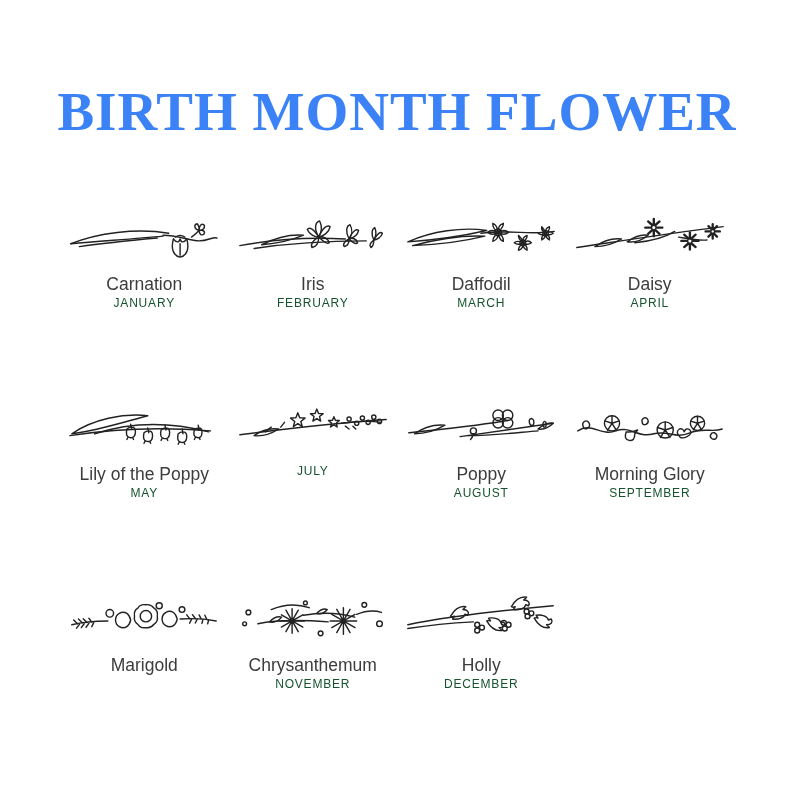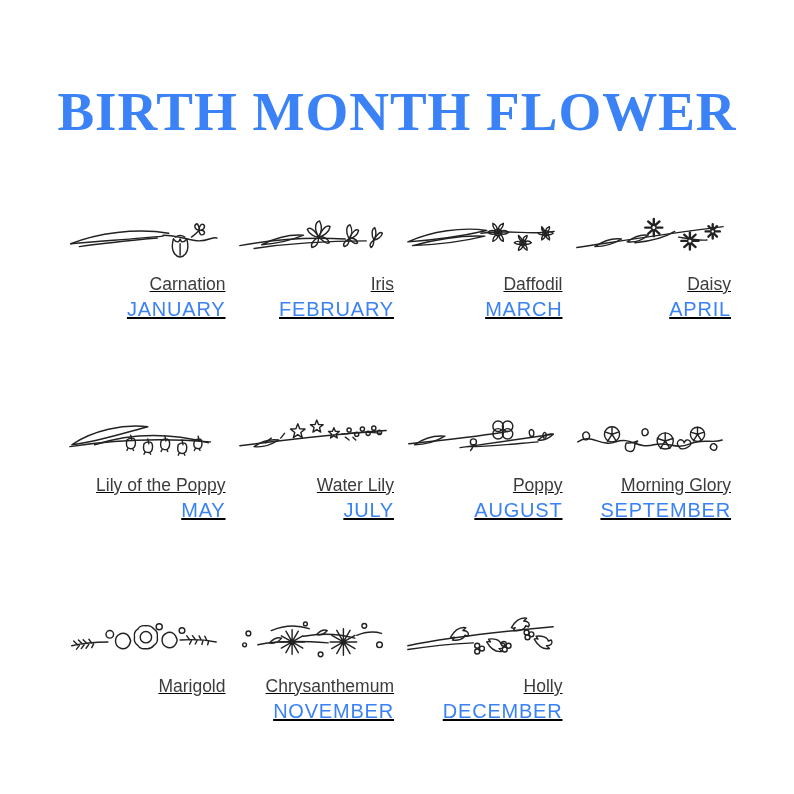--- a/index.html
+++ b/index.html
@@ -28,8 +28,7 @@
   }
   .cell{
     margin:0;
-    text-align:right;
-    text-decoration:underline;
+    text-align:center;
   }
   .cell svg{
     display:block;

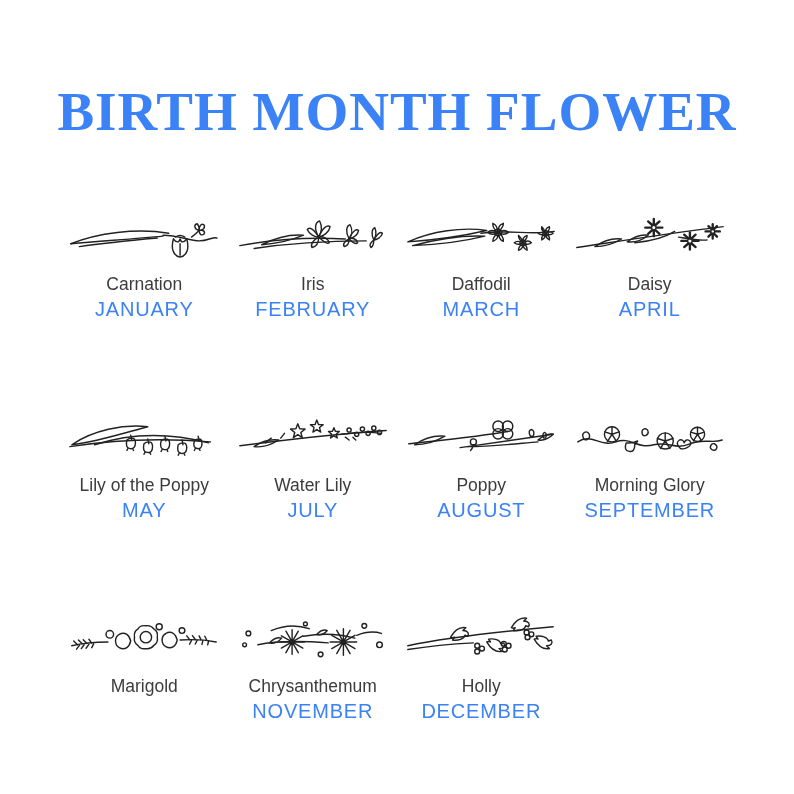--- a/index.html
+++ b/index.html
@@ -47,10 +47,10 @@
     color:#3C3C3C;
   }
   .fmonth{
-    font-size:20px;
+    font-size:12px;
     line-height:1.3;
     letter-spacing:0.8px;
-    color:#3b82f6;
+    color:#14532d;
   }
 </style>
 </head>

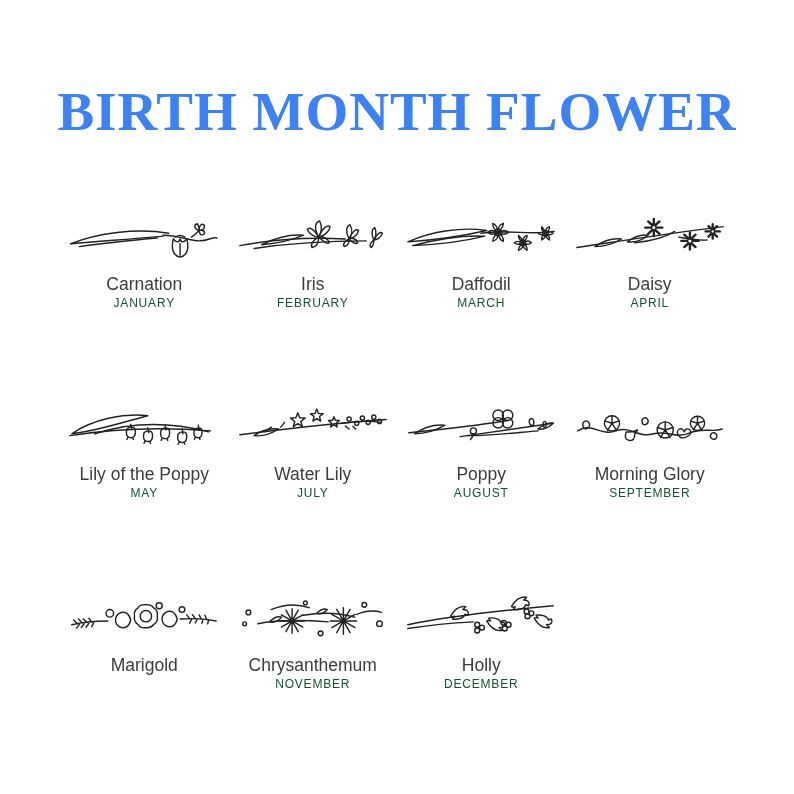--- a/index.html
+++ b/index.html
@@ -177,7 +177,6 @@
       <path d="M114 23 l4 3 M122 23 l3 3"></path>
     </svg>
     <figcaption>
-      <div class="fname">Water Lily</div>
       <div class="fmonth">JULY</div>
     </figcaption>
   </figure>

